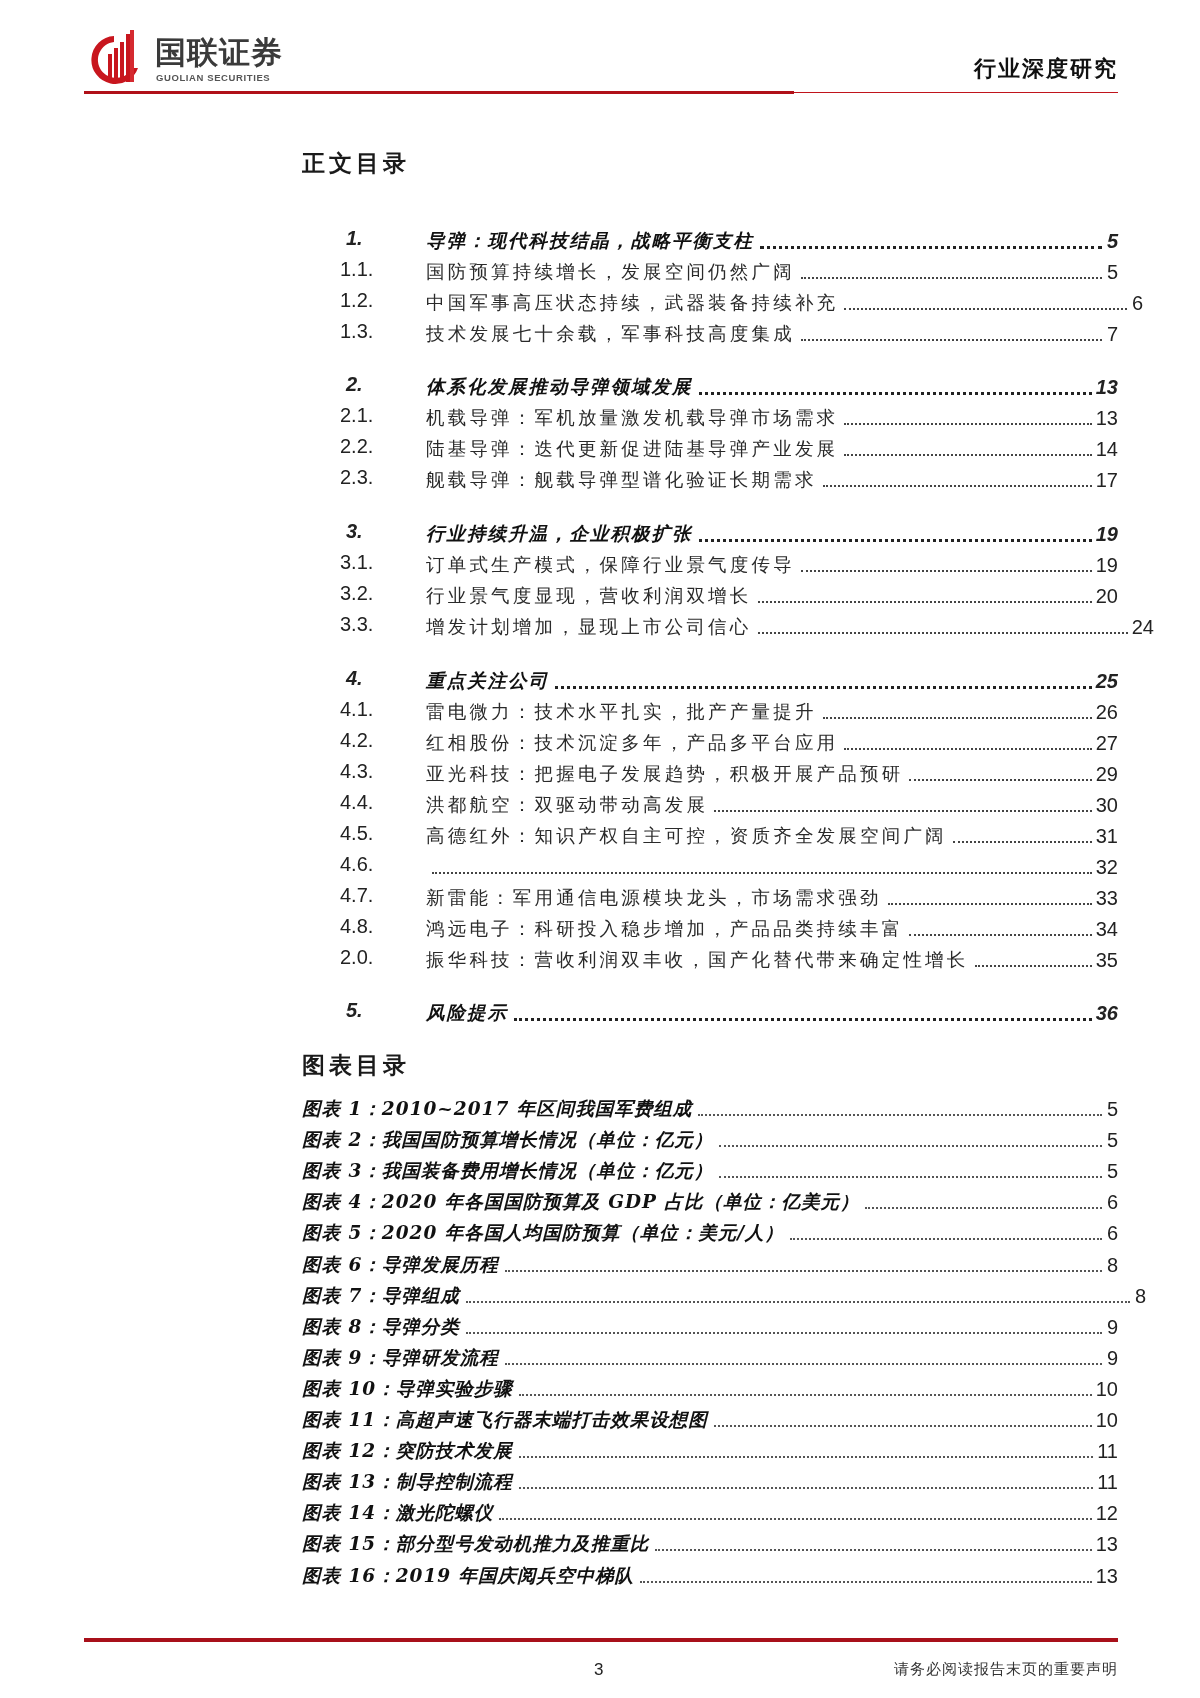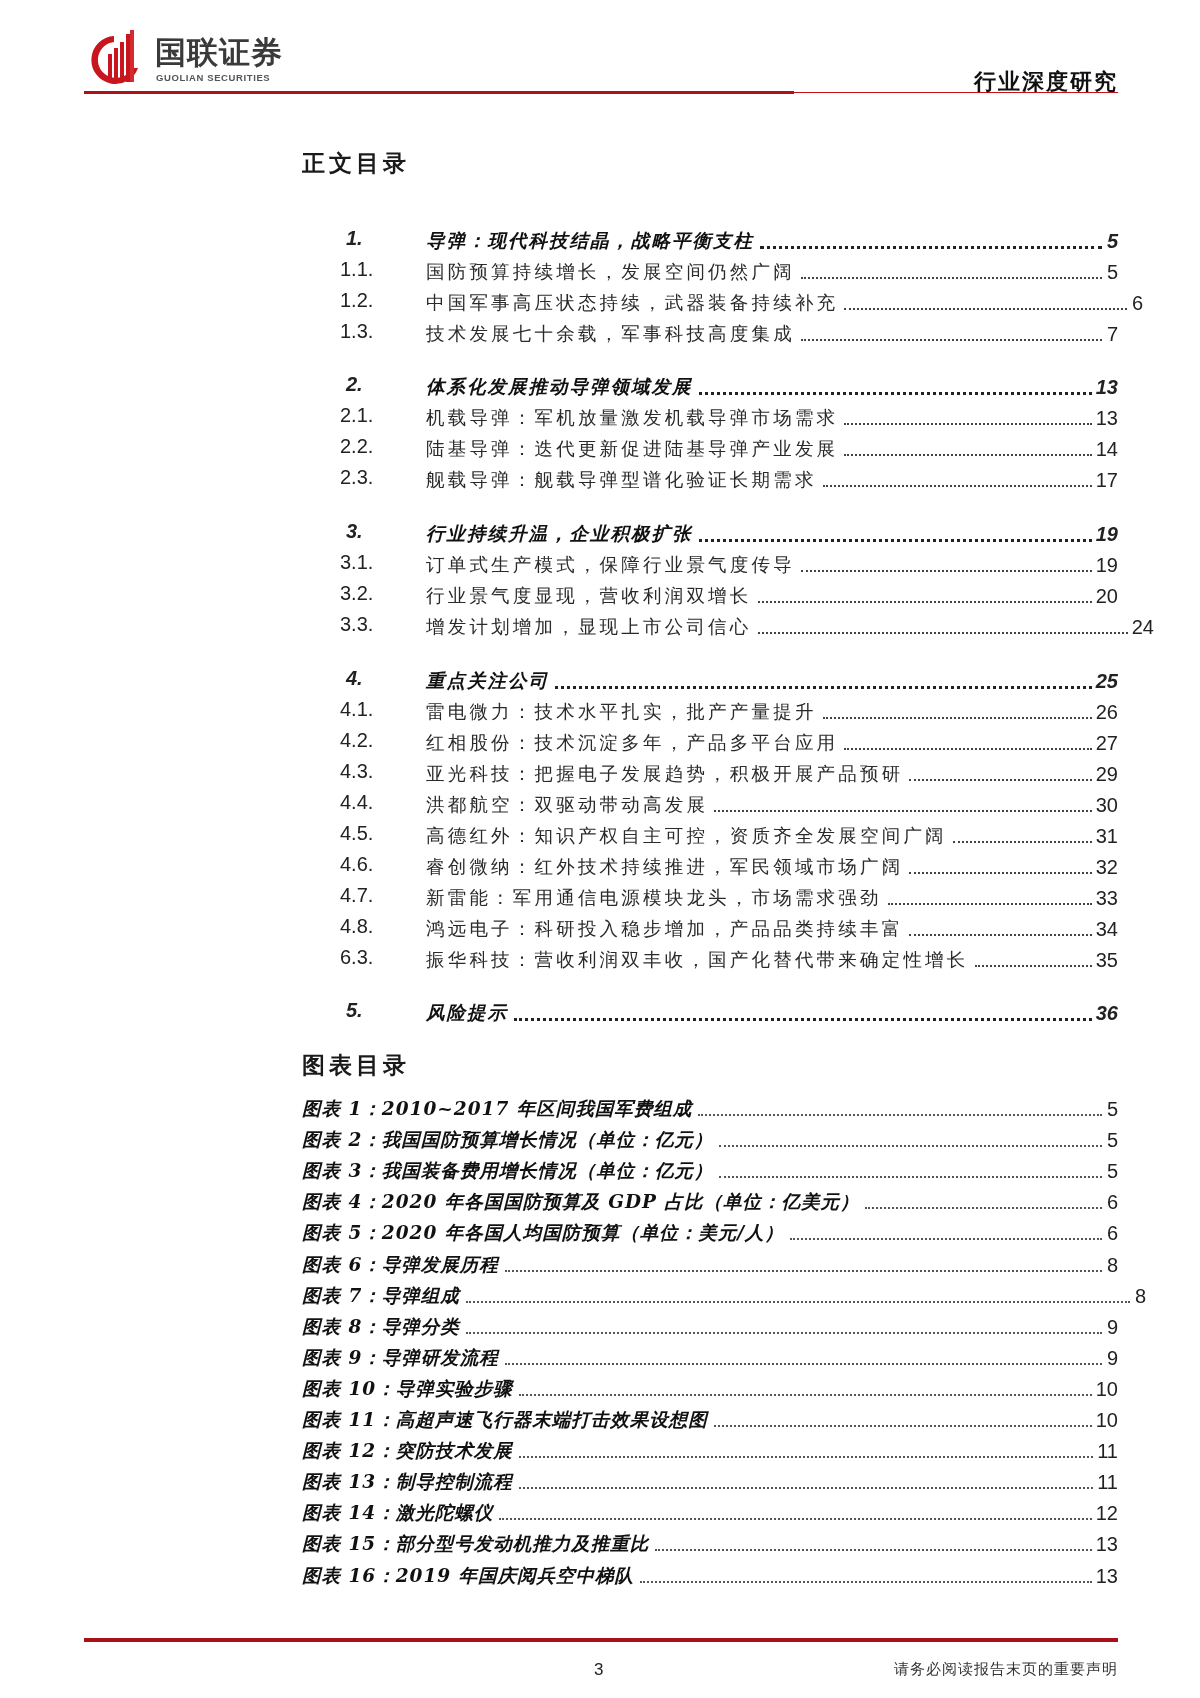--- a/index.html
+++ b/index.html
@@ -12,7 +12,7 @@
                   font-size: 31px; font-weight: bold; color: #3a3a3a; letter-spacing: 1px; line-height: 36px; }
   .logo-text-en { position: absolute; left: 156px; top: 72px; font-family: "Liberation Sans", sans-serif;
                   font-size: 9.5px; font-weight: bold; color: #555; letter-spacing: 0.6px; }
-  .header-title { position: absolute; right: 82px; top: 67px; font-size: 22px; font-weight: bold;
+  .header-title { position: absolute; right: 82px; top: 54px; font-size: 22px; font-weight: bold;
                   color: #111; letter-spacing: 2px; line-height: 28px; }
   .header-rule-thick { position: absolute; left: 84px; top: 91px; width: 710px; height: 3px; background: #b01018; }
   .header-rule-thin { position: absolute; left: 794px; top: 92px; width: 324px; height: 1px; background: #c0141c; }

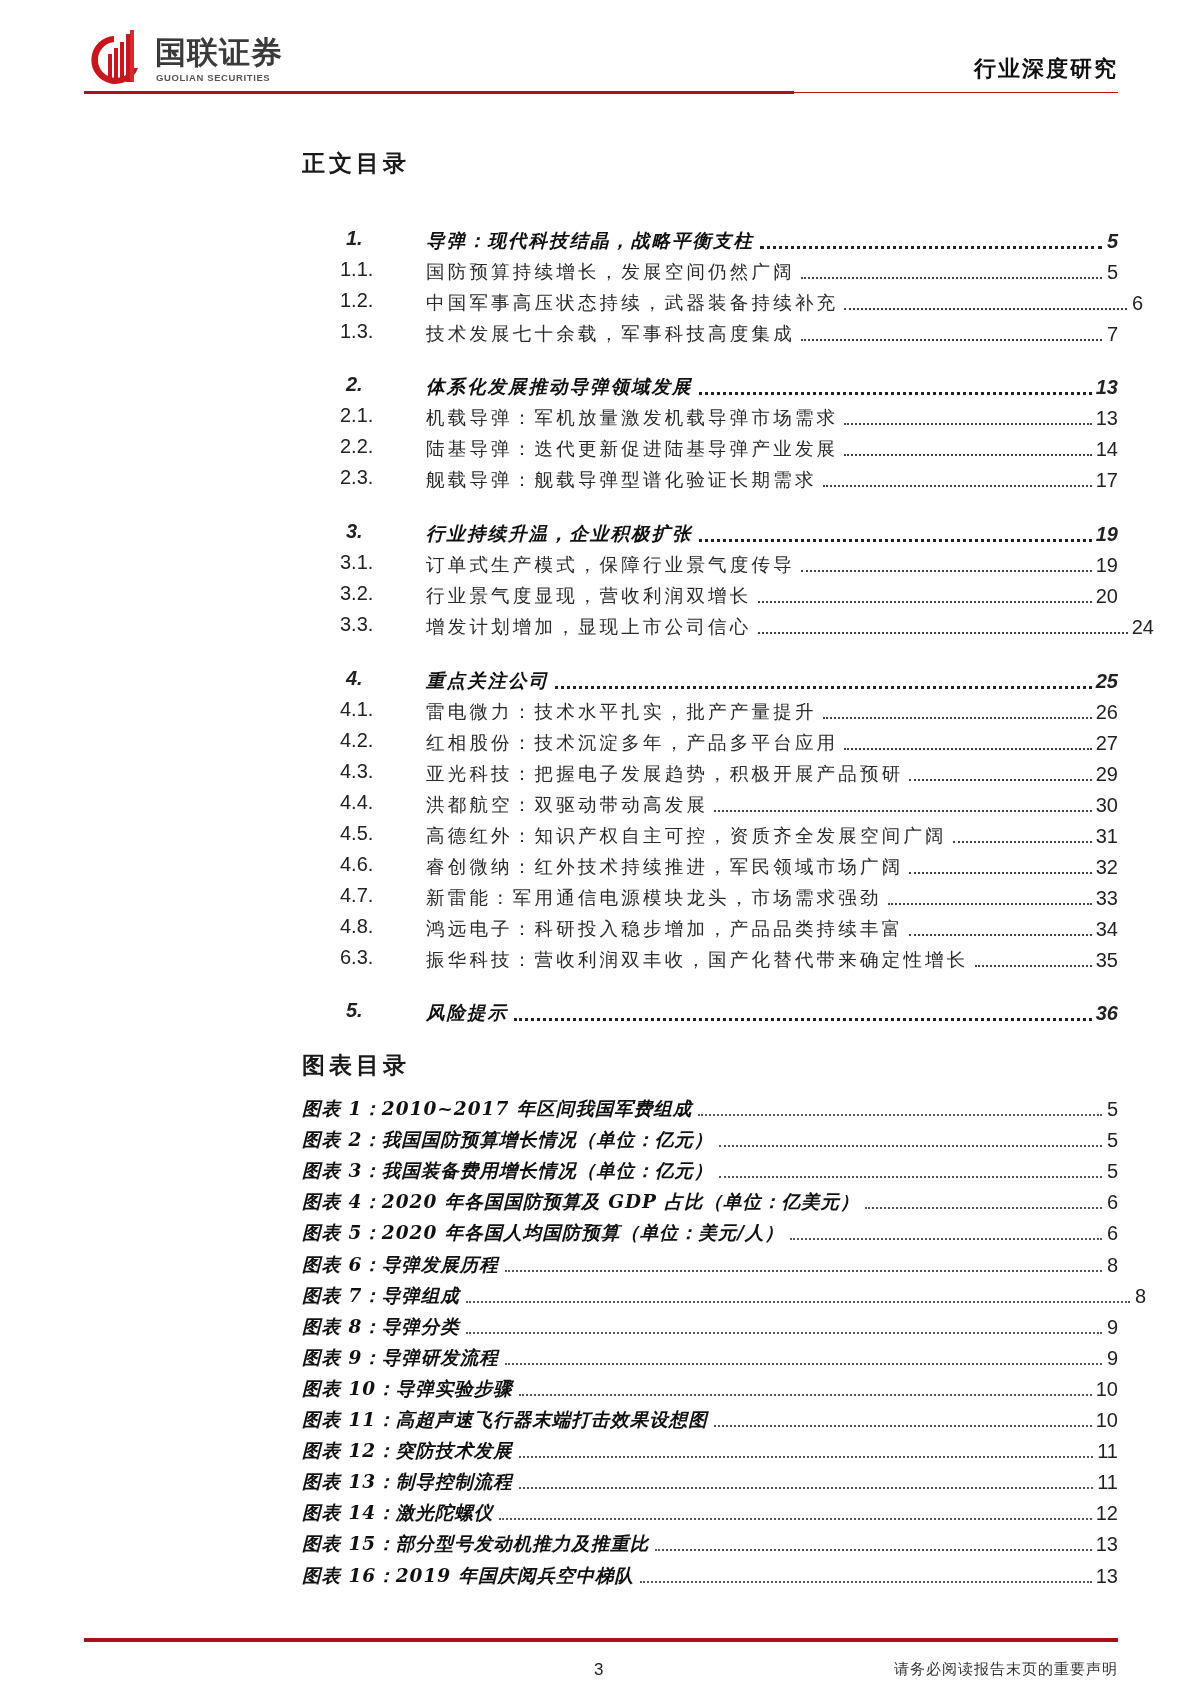--- a/index.html
+++ b/index.html
@@ -212,7 +212,6 @@
     <div class="toc-row" style="top: 851px;">
       <span class="toc-num">4.6.</span>
       <div class="toc-line">
-        <span class="toc-text">睿创微纳：红外技术持续推进，军民领域市场广阔</span>
         <span class="leader"></span>
         <span class="toc-page">32</span>
       </div>

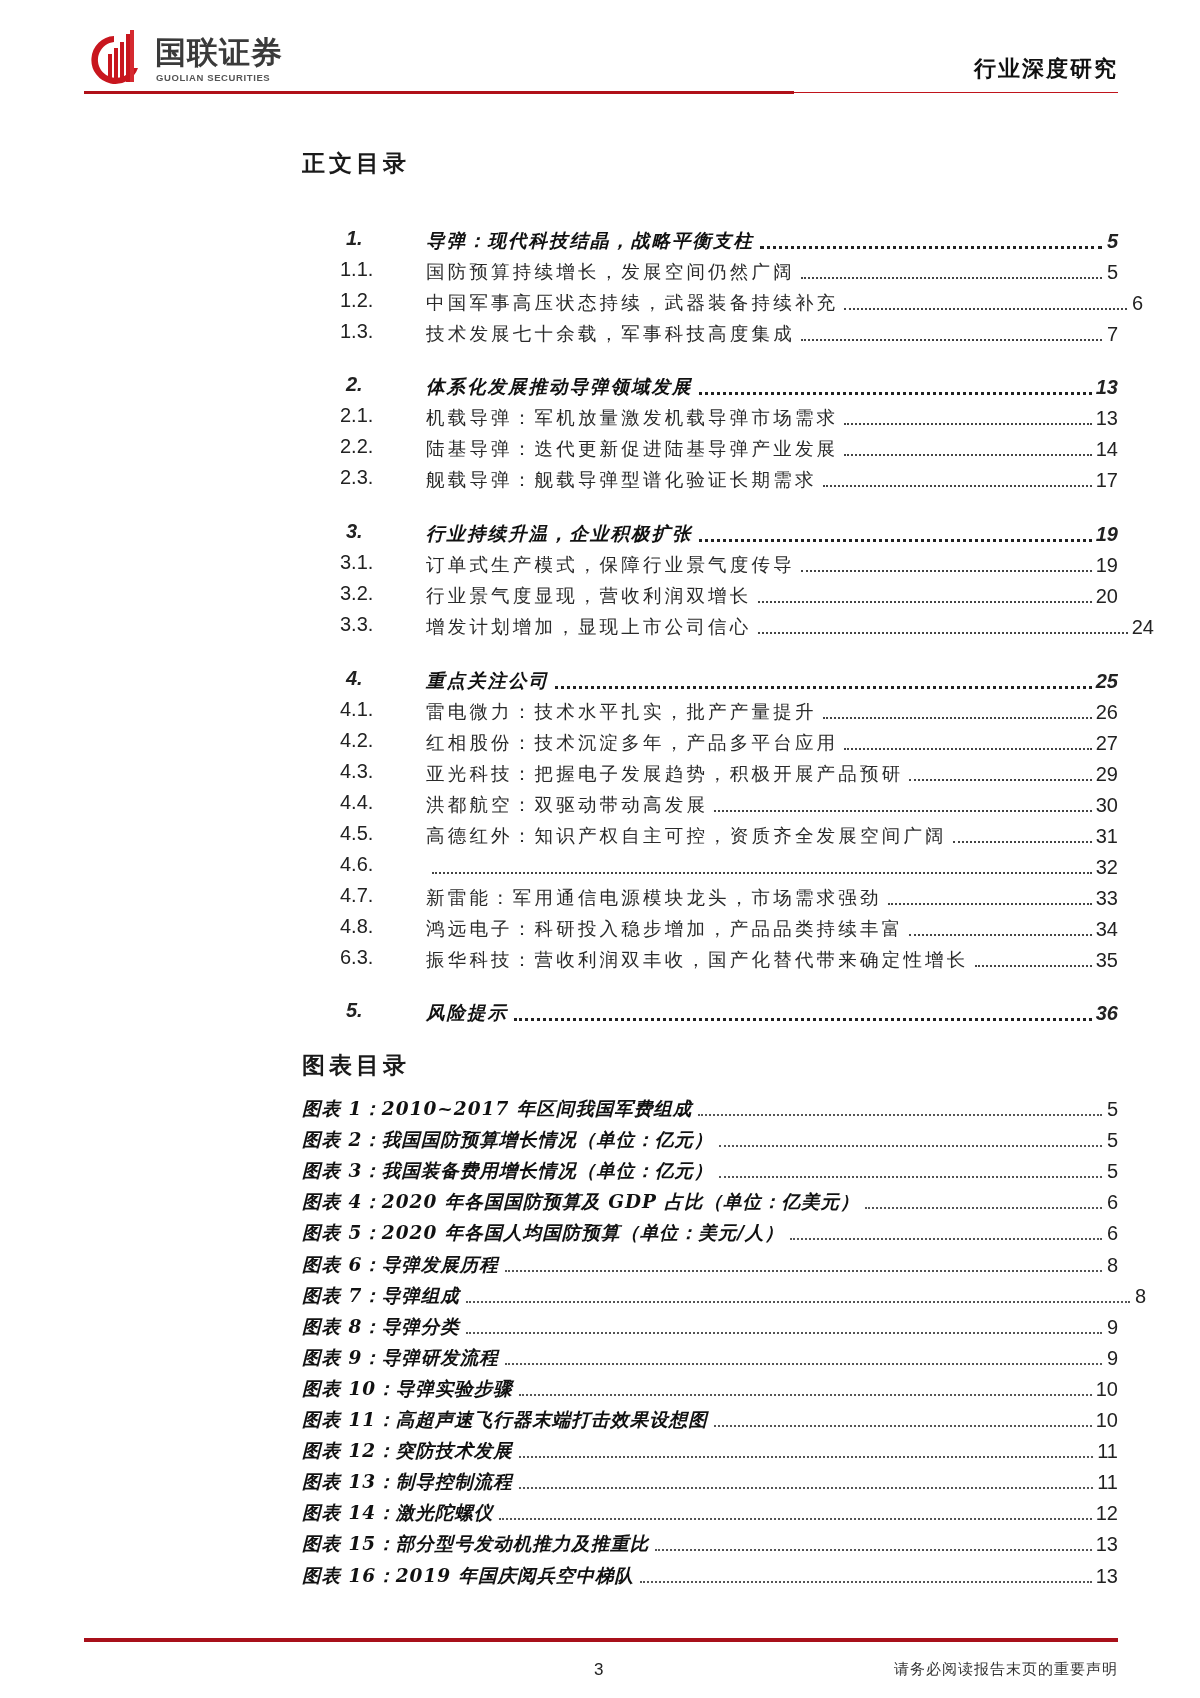--- a/index.html
+++ b/index.html
@@ -233,7 +233,7 @@
       </div>
     </div>
     <div class="toc-row" style="top: 944px;">
-      <span class="toc-num">6.3.</span>
+      <span class="toc-num">2.0.</span>
       <div class="toc-line">
         <span class="toc-text">振华科技：营收利润双丰收，国产化替代带来确定性增长</span>
         <span class="leader"></span>

